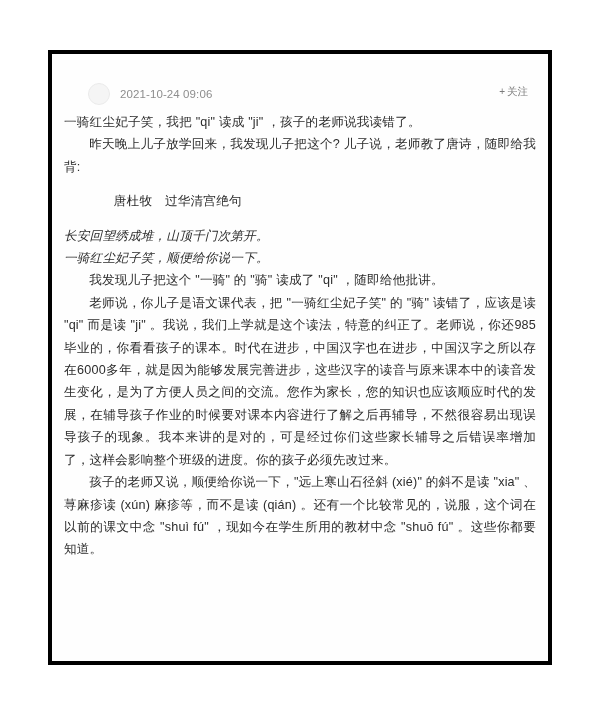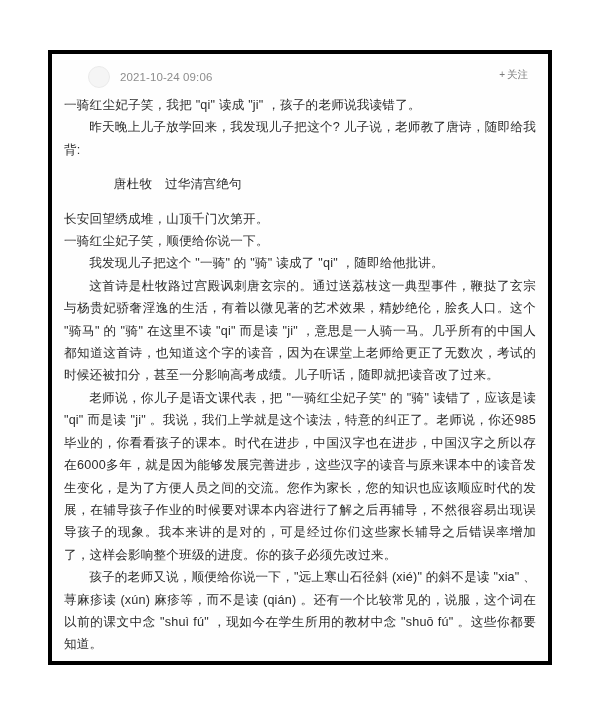--- a/index.html
+++ b/index.html
@@ -40,7 +40,7 @@
     width: 100%;
     height: 100%;
     box-sizing: border-box;
-    padding: 6px 12px 4px 12px;
+    padding: 23px 12px 4px 12px;
     background: #fefefe;
   }
 

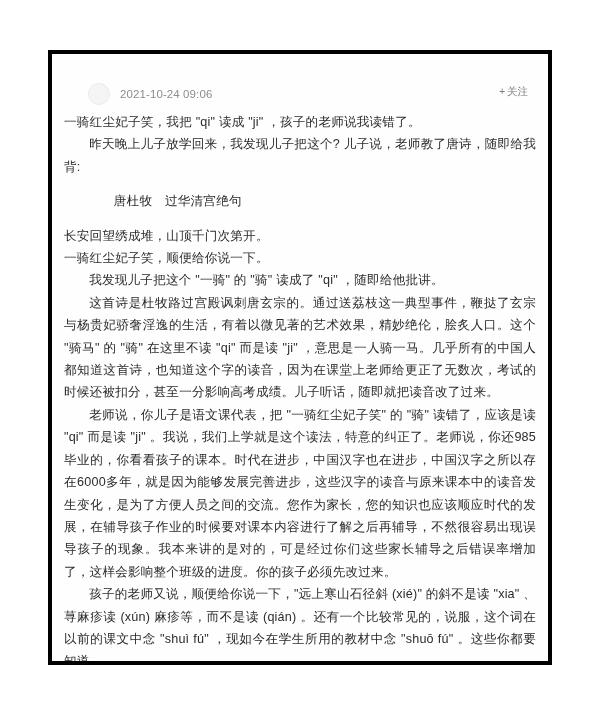--- a/index.html
+++ b/index.html
@@ -108,6 +108,7 @@
   .poem-line {
     margin: 0;
     text-indent: 0;
+    font-style: italic;
   }
   .poem-title {
     margin: 12px;

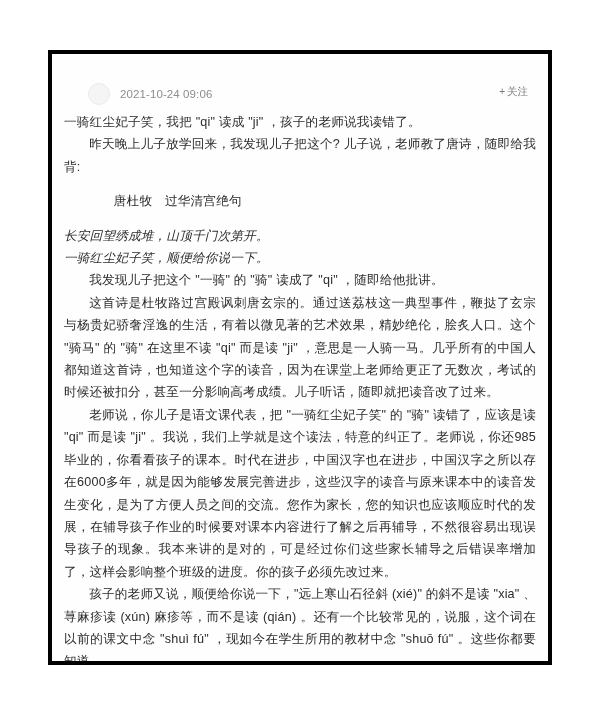--- a/index.html
+++ b/index.html
@@ -140,7 +140,6 @@
         <p class="poem-line">长安回望绣成堆，山顶千门次第开。</p>
         <p class="poem-line">一骑红尘妃子笑，顺便给你说一下。</p>
         <p class="para">我发现儿子把这个 "一骑" 的 "骑" 读成了 "qi" ，随即给他批讲。</p>
-        <p class="para">这首诗是杜牧路过宫殿讽刺唐玄宗的。通过送荔枝这一典型事件，鞭挞了玄宗与杨贵妃骄奢淫逸的生活，有着以微见著的艺术效果，精妙绝伦，脍炙人口。这个 "骑马" 的 "骑" 在这里不读 "qi" 而是读 "ji" ，意思是一人骑一马。几乎所有的中国人都知道这首诗，也知道这个字的读音，因为在课堂上老师给更正了无数次，考试的时候还被扣分，甚至一分影响高考成绩。儿子听话，随即就把读音改了过来。</p>
         <p class="para">老师说，你儿子是语文课代表，把 "一骑红尘妃子笑" 的 "骑" 读错了，应该是读 "qi" 而是读 "ji" 。我说，我们上学就是这个读法，特意的纠正了。老师说，你还985毕业的，你看看孩子的课本。时代在进步，中国汉字也在进步，中国汉字之所以存在6000多年，就是因为能够发展完善进步，这些汉字的读音与原来课本中的读音发生变化，是为了方便人员之间的交流。您作为家长，您的知识也应该顺应时代的发展，在辅导孩子作业的时候要对课本内容进行了解之后再辅导，不然很容易出现误导孩子的现象。我本来讲的是对的，可是经过你们这些家长辅导之后错误率增加了，这样会影响整个班级的进度。你的孩子必须先改过来。</p>
         <p class="para">孩子的老师又说，顺便给你说一下，"远上寒山石径斜 (xié)" 的斜不是读 "xia" 、荨麻疹读 (xún) 麻疹等，而不是读 (qián) 。还有一个比较常见的，说服，这个词在以前的课文中念 "shuì fú" ，现如今在学生所用的教材中念 "shuō fú" 。这些你都要知道。</p>
 

